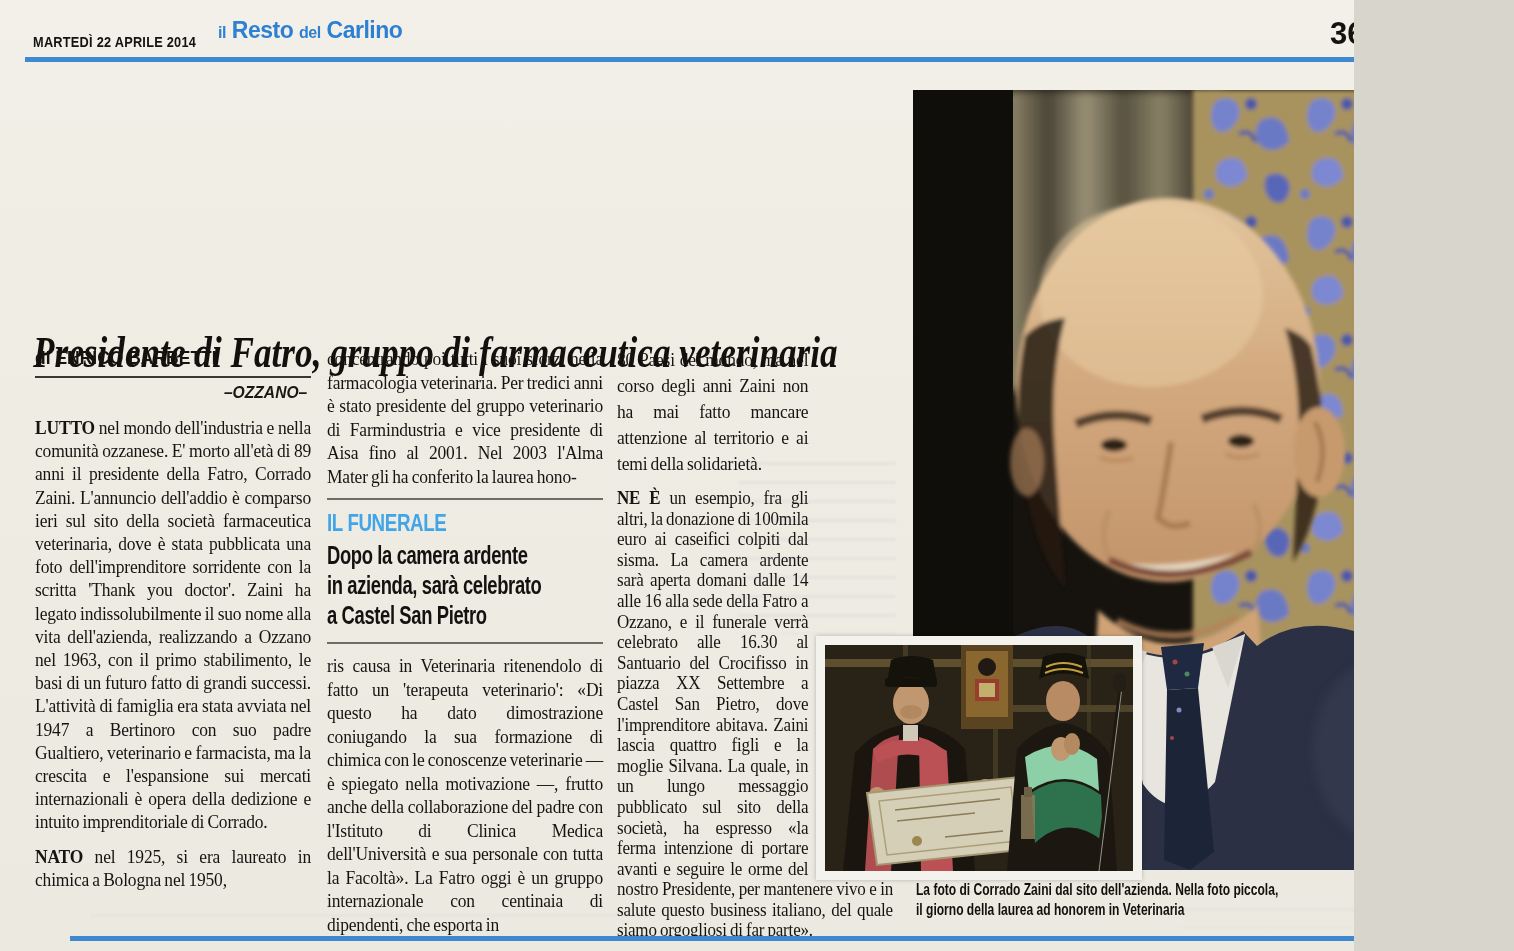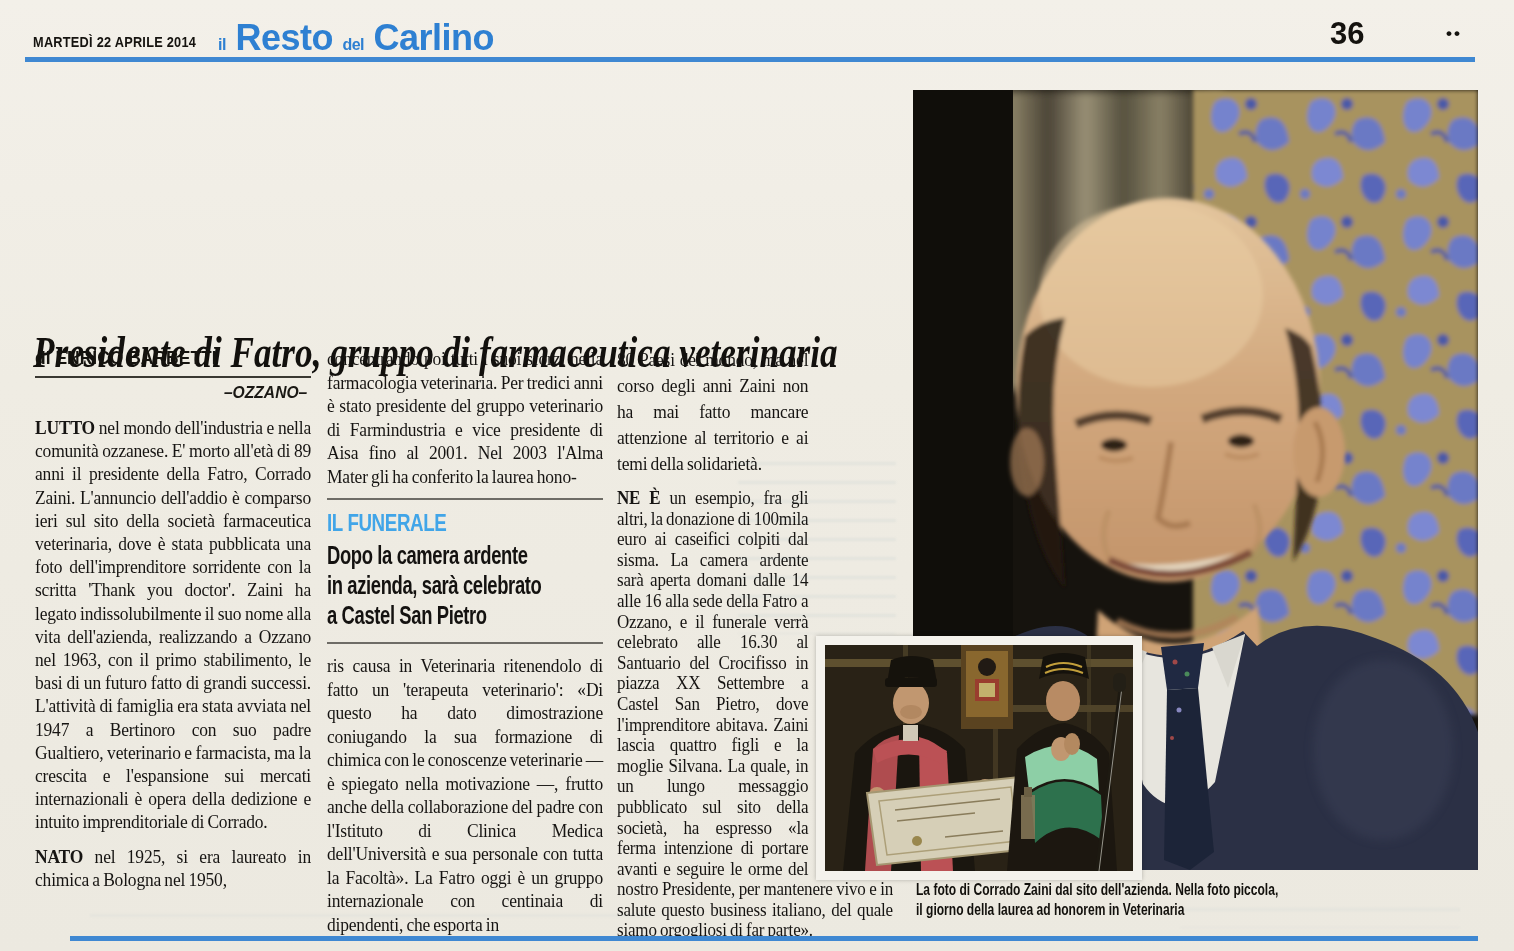--- a/index.html
+++ b/index.html
@@ -3,7 +3,7 @@
 <meta charset="utf-8">
 <style>
   html,body{margin:0;padding:0;background:#d8d5cd;}
-  .page{position:relative;width:1514px;height:951px;background:linear-gradient(180deg,#f3f0e9 0%,#efece3 40%,#ece9e0 100%);overflow:hidden;font-family:"Liberation Serif",serif;color:#161412;}
+  .page{position:relative;width:1354px;height:951px;background:linear-gradient(180deg,#f3f0e9 0%,#efece3 40%,#ece9e0 100%);overflow:hidden;font-family:"Liberation Serif",serif;color:#161412;}
   .abs{position:absolute;}
   .sans{font-family:"Liberation Sans",sans-serif;}
   .cond{display:inline-block;transform-origin:0 50%;}

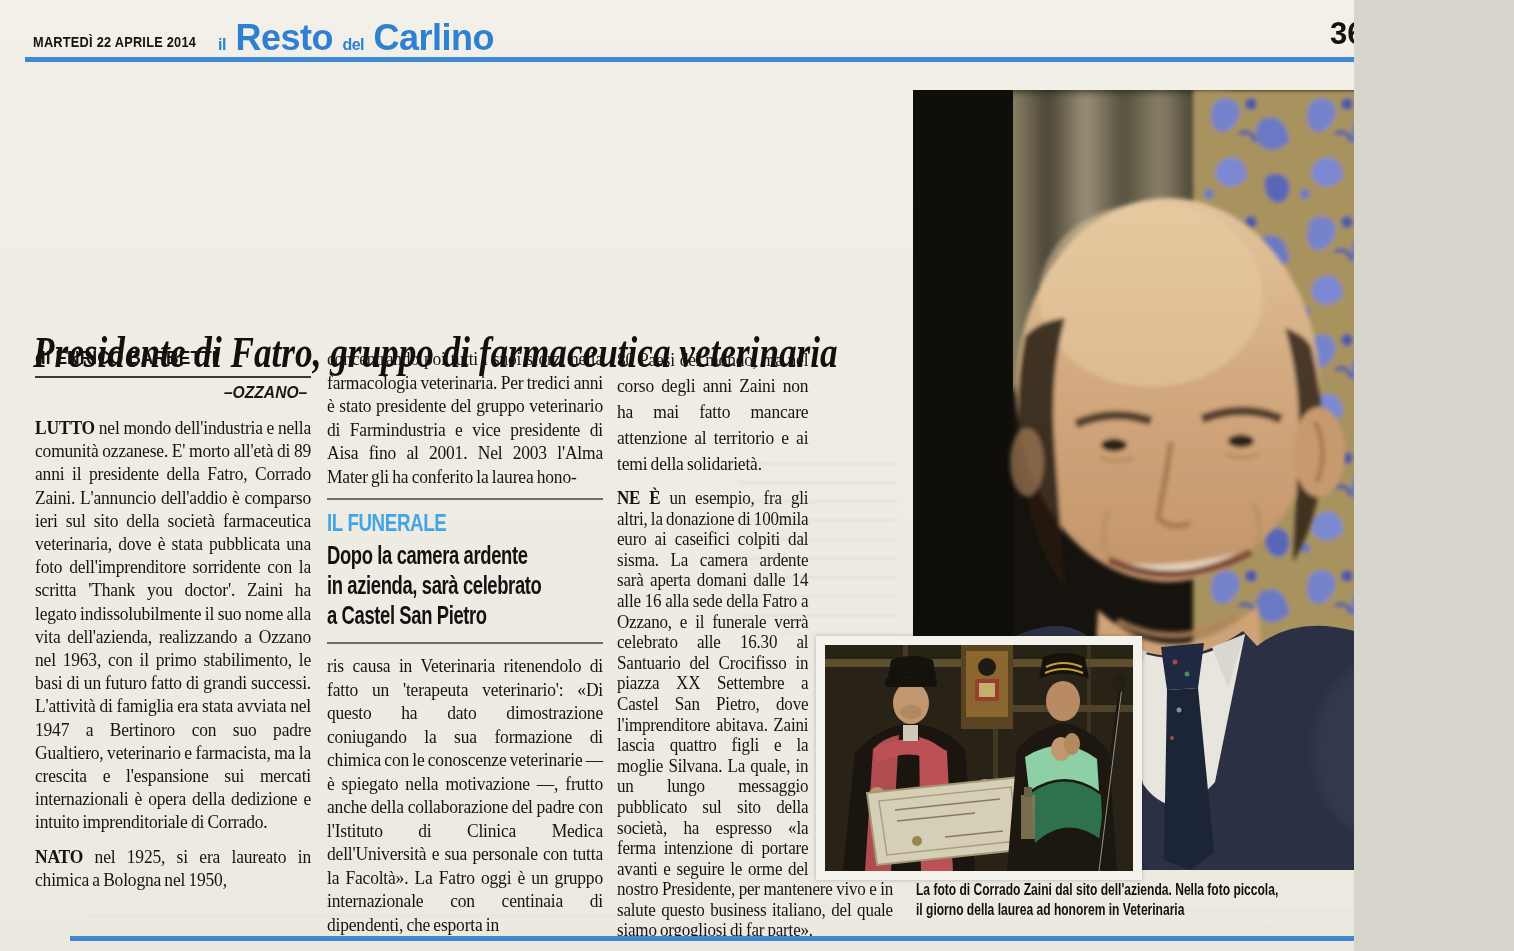--- a/index.html
+++ b/index.html
@@ -11,7 +11,7 @@
   .date{left:33px;top:33px;font-size:15px;font-weight:bold;letter-spacing:.3px;color:#15130f;}
   .date .cond{transform:scaleX(.85);}
   .masthead{left:218px;top:17px;color:#2e80d2;font-weight:bold;letter-spacing:-.5px;white-space:nowrap;}
-  .mh-sm{font-size:16px;} .mh-lg{font-size:36px;}
+  .mh-sm{font-size:16px;} .mh-lg{font-size:23px;}
   .pagenum{left:1330px;top:16px;font-size:31px;font-weight:bold;color:#14120e;}
   .dots{left:1446px;top:24px;font-size:17px;font-weight:bold;letter-spacing:2px;color:#14120e;}
   .rule-blue{background:#3f88d2;height:5px;}

